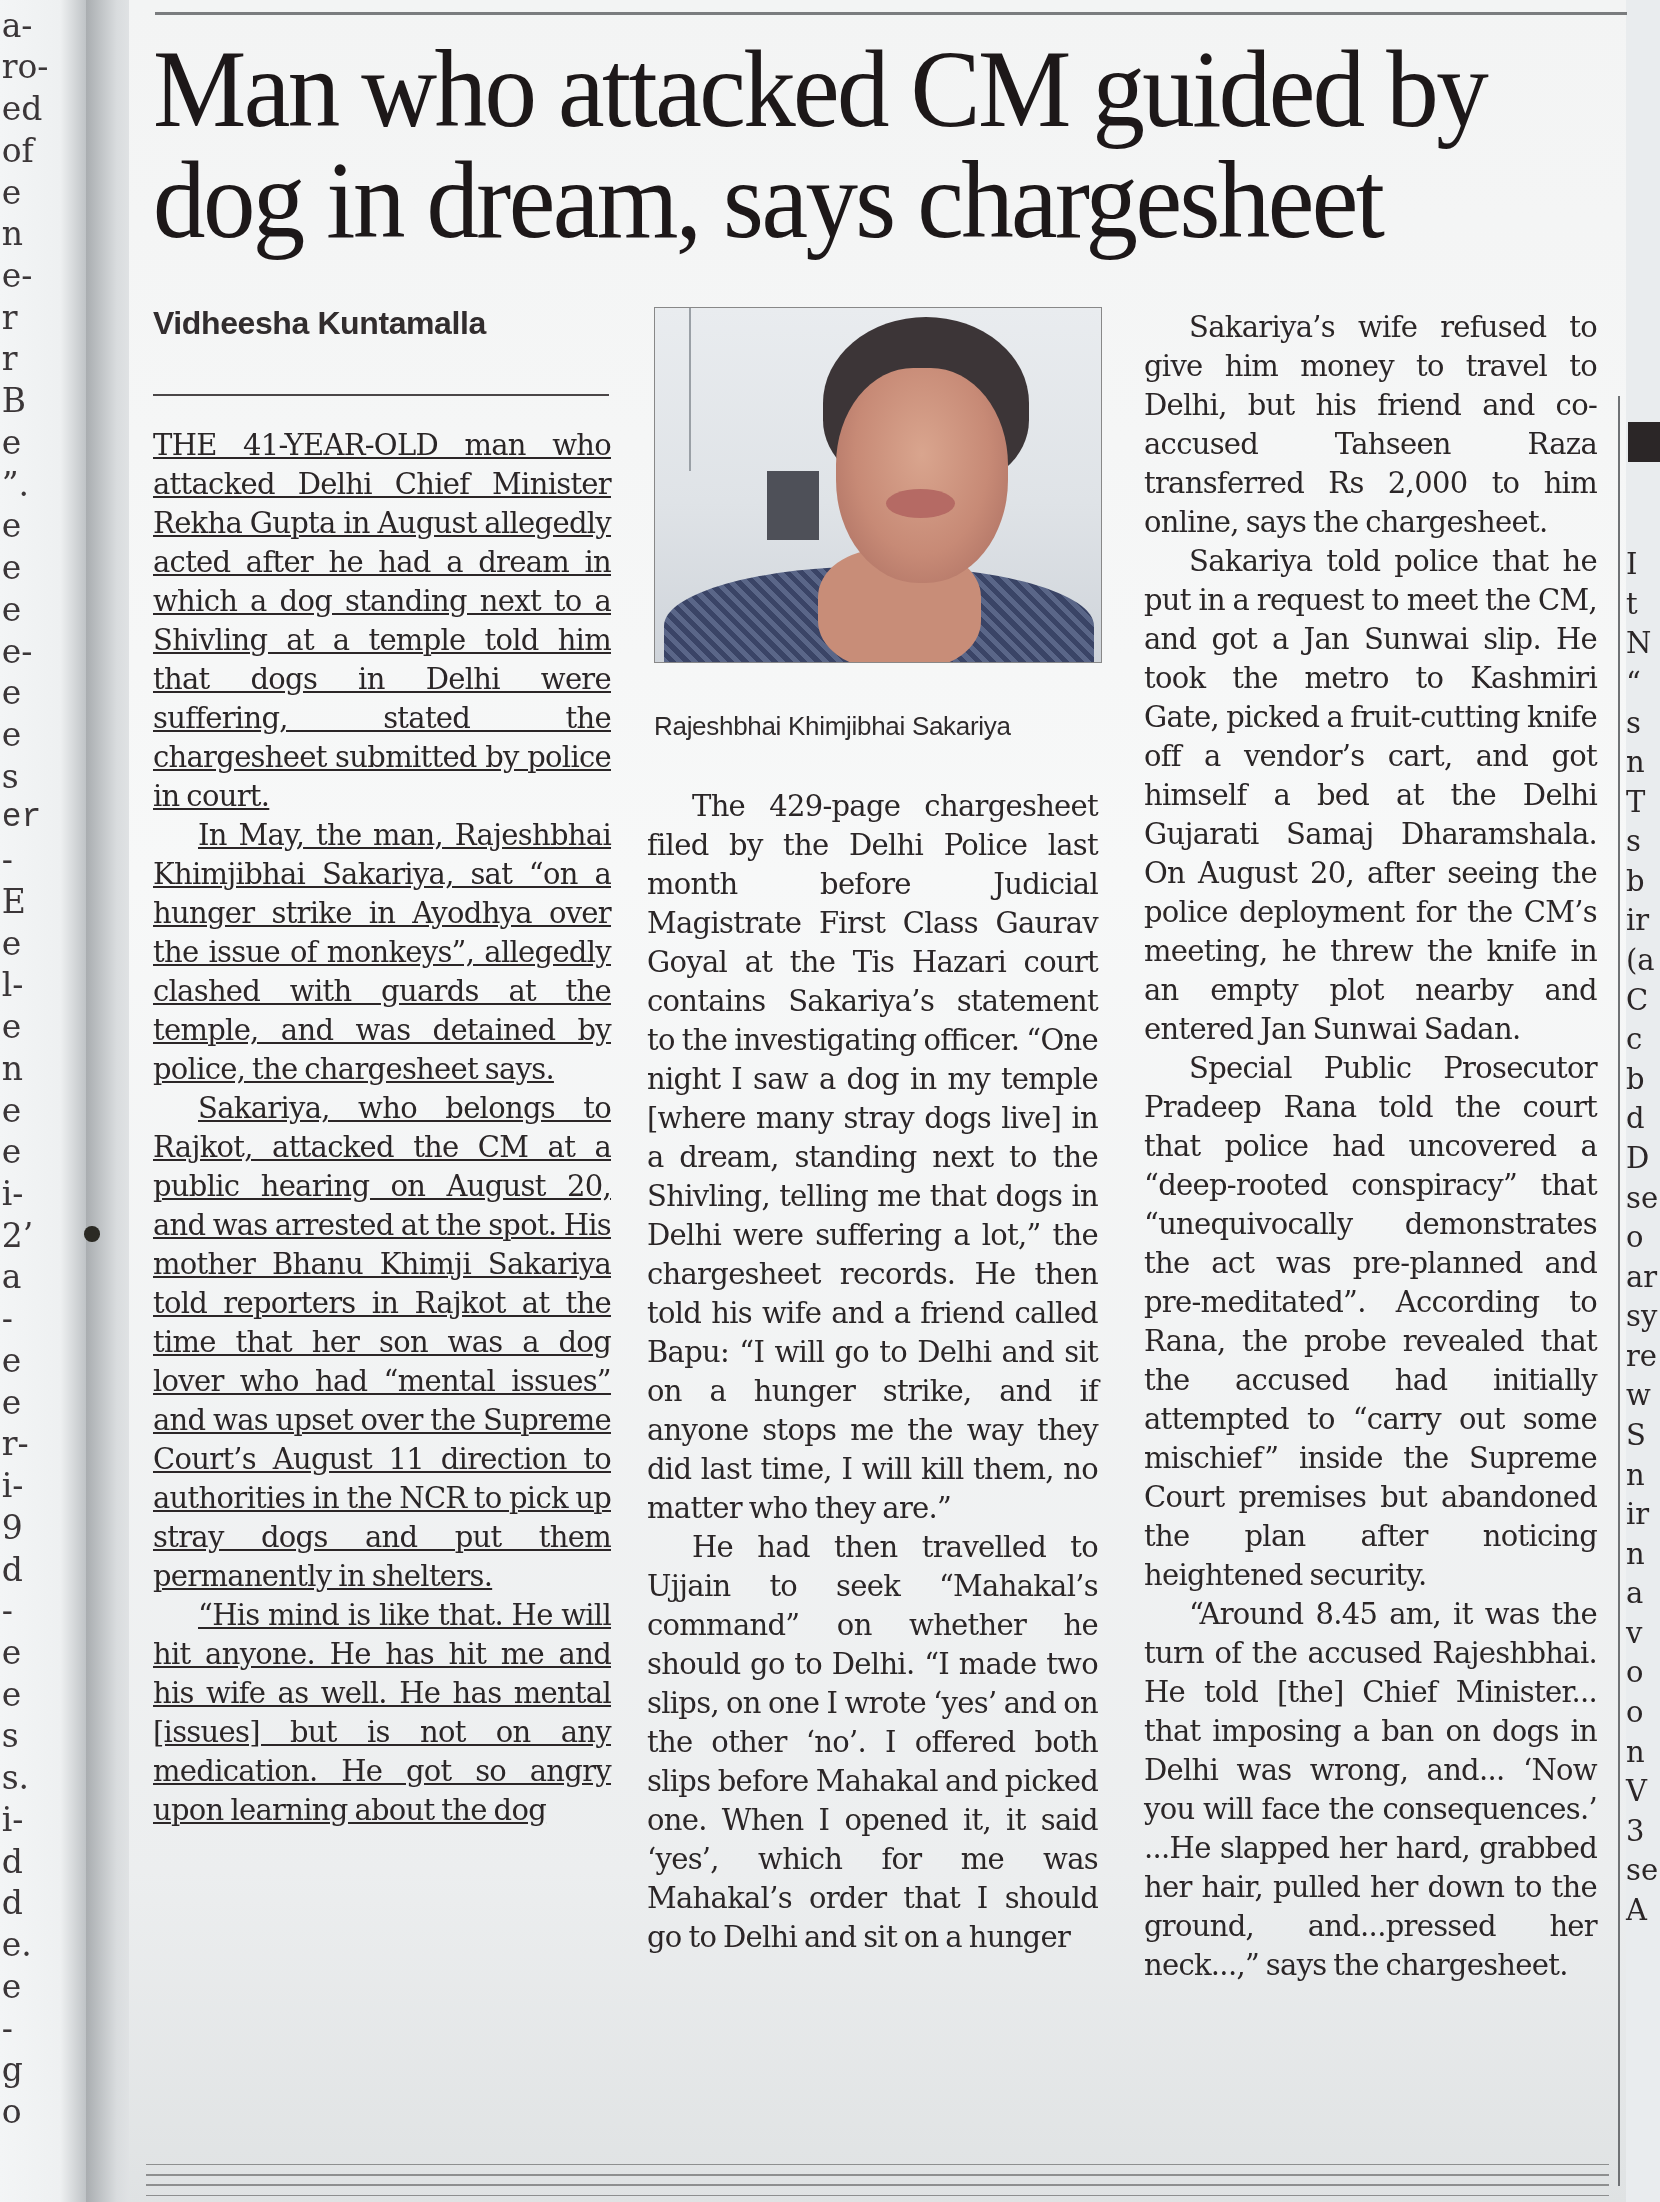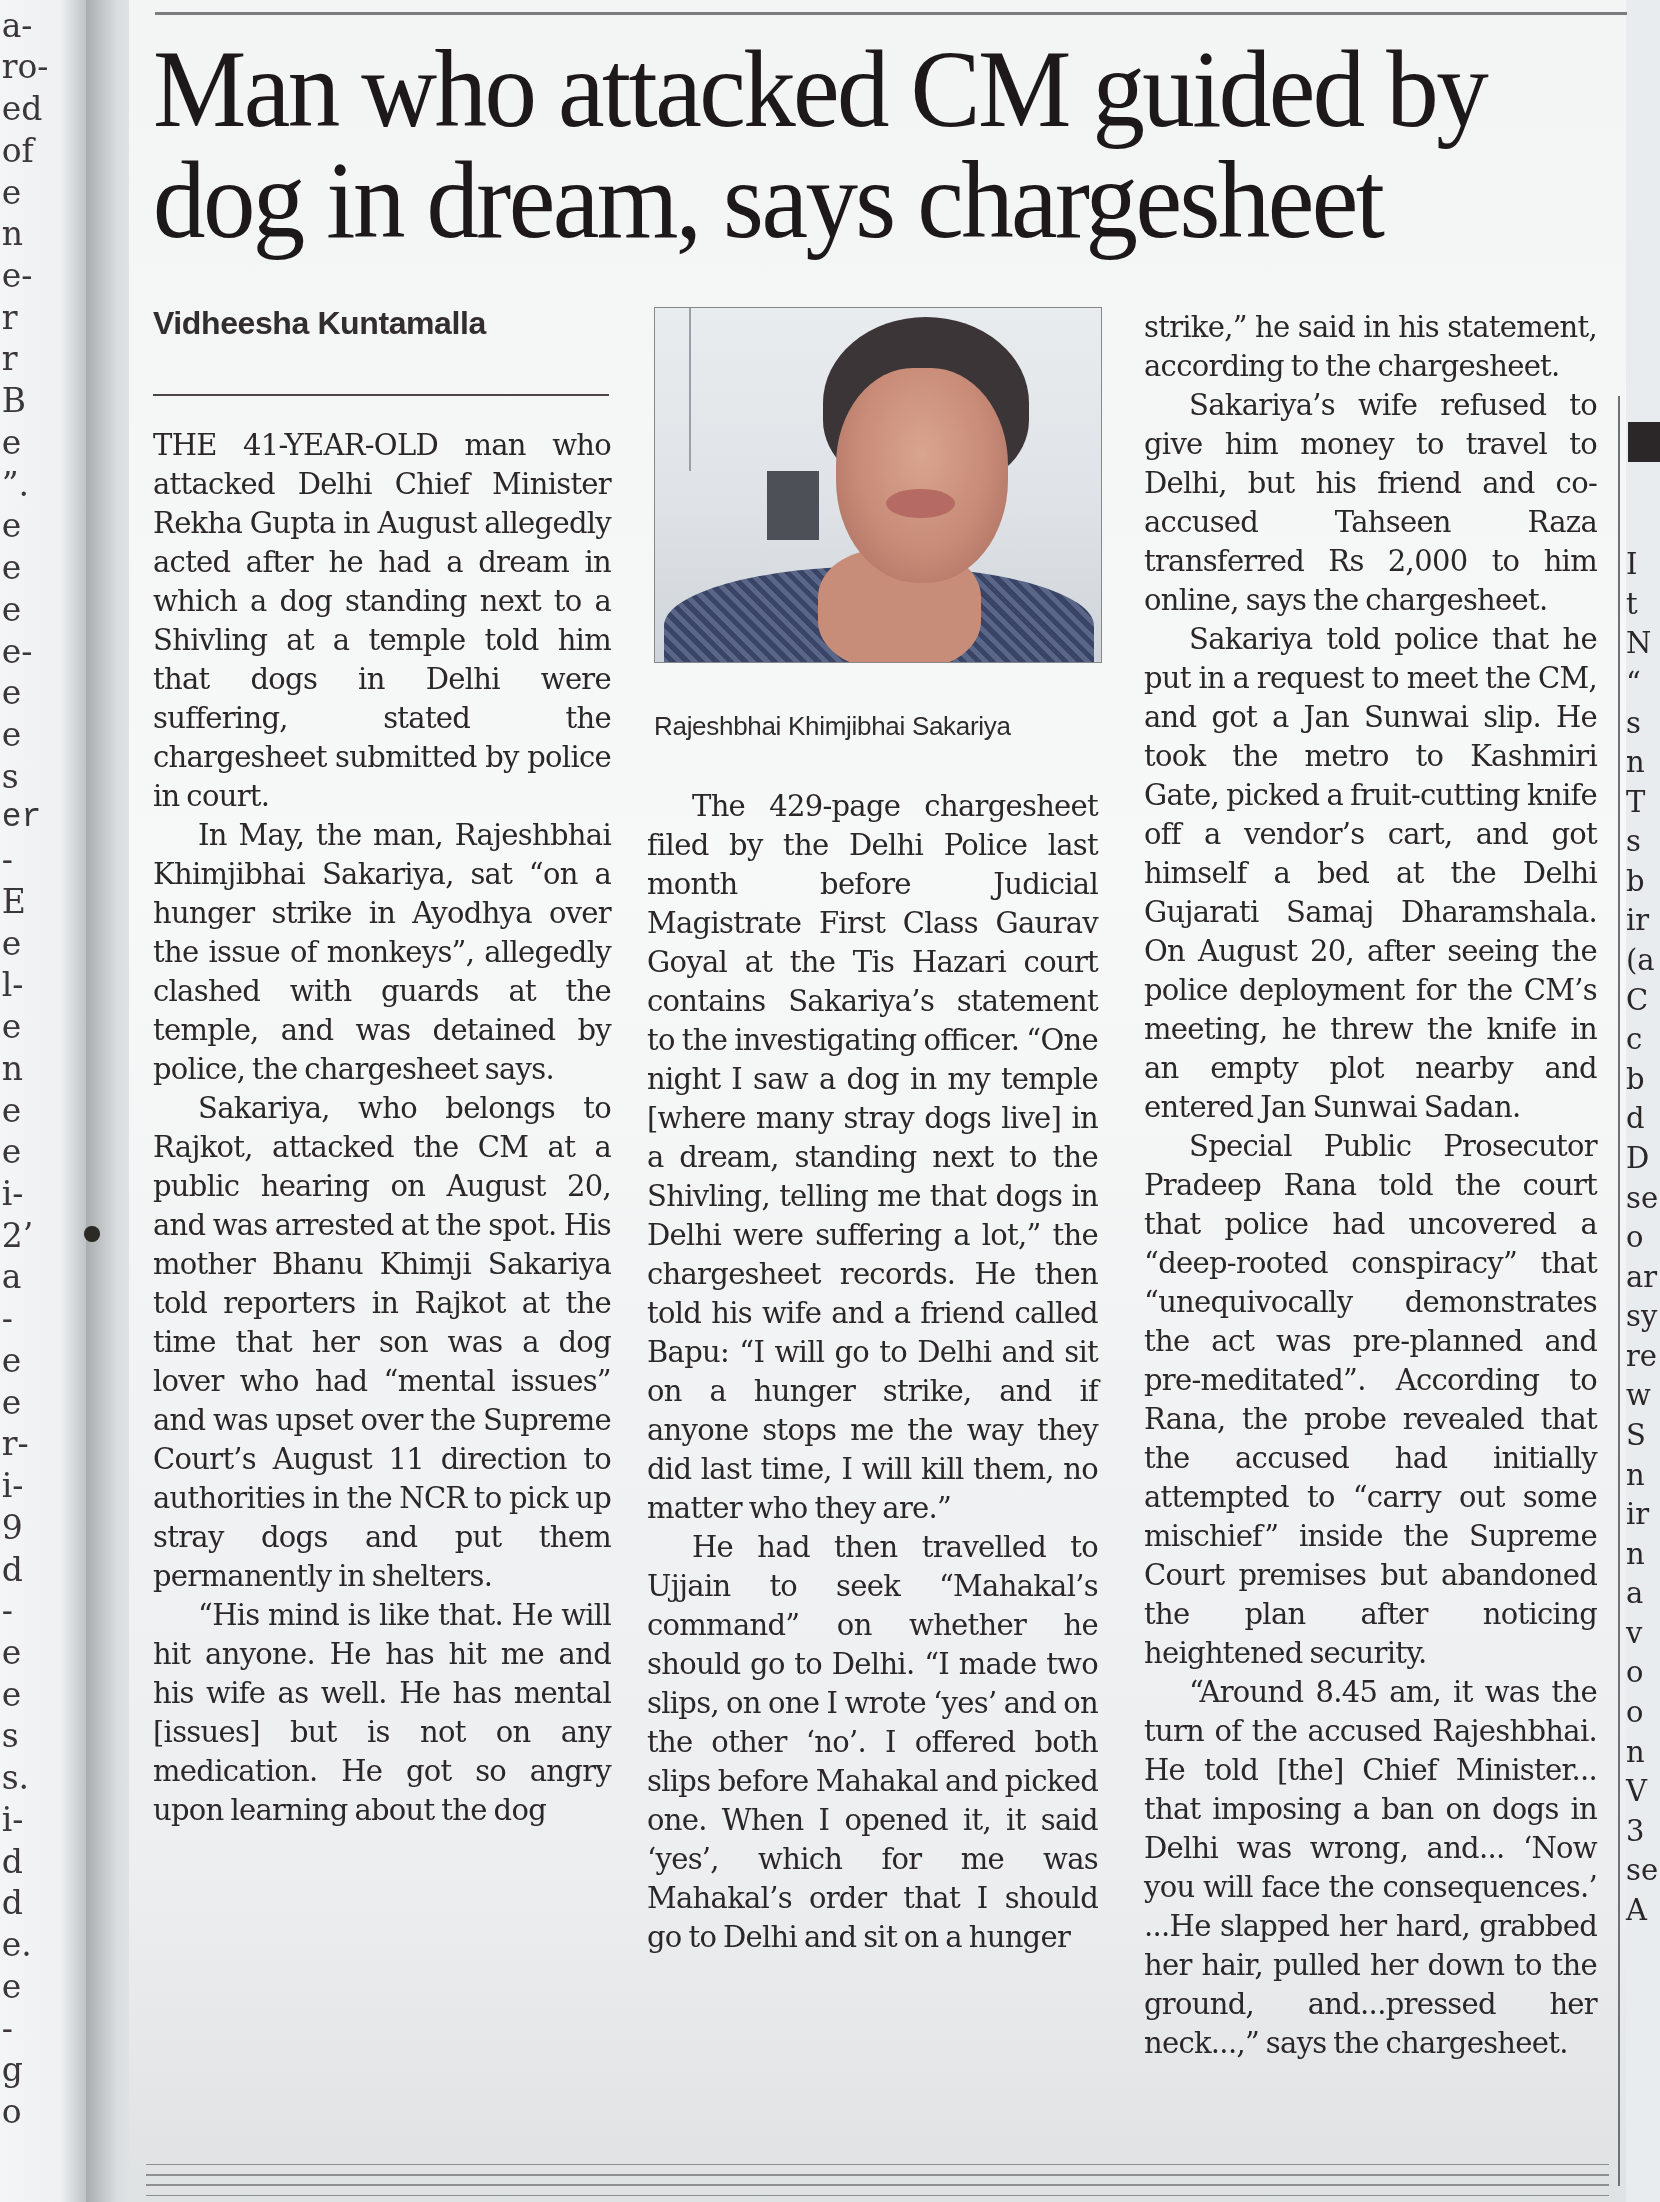--- a/index.html
+++ b/index.html
@@ -168,7 +168,6 @@
 </div>
 
 <div class="col col3">
-  <p>strike,” he said in his statement, according to the chargesheet.</p>
   <p class="indent">Sakariya’s wife refused to give him money to travel to Delhi, but his friend and co-accused Tahseen Raza transferred Rs 2,000 to him online, says the chargesheet.</p>
   <p class="indent">Sakariya told police that he put in a request to meet the CM, and got a Jan Sunwai slip. He took the metro to Kashmiri Gate, picked a fruit-cutting knife off a vendor’s cart, and got himself a bed at the Delhi Gujarati Samaj Dharamshala. On August 20, after seeing the police deployment for the CM’s meeting, he threw the knife in an empty plot nearby and entered Jan Sunwai Sadan.</p>
   <p class="indent">Special Public Prosecutor Pradeep Rana told the court that police had uncovered a “deep-rooted conspiracy” that “unequivocally demonstrates the act was pre-planned and pre-meditated”. According to Rana, the probe revealed that the accused had initially attempted to “carry out some mischief” inside the Supreme Court premises but abandoned the plan after noticing heightened security.</p>

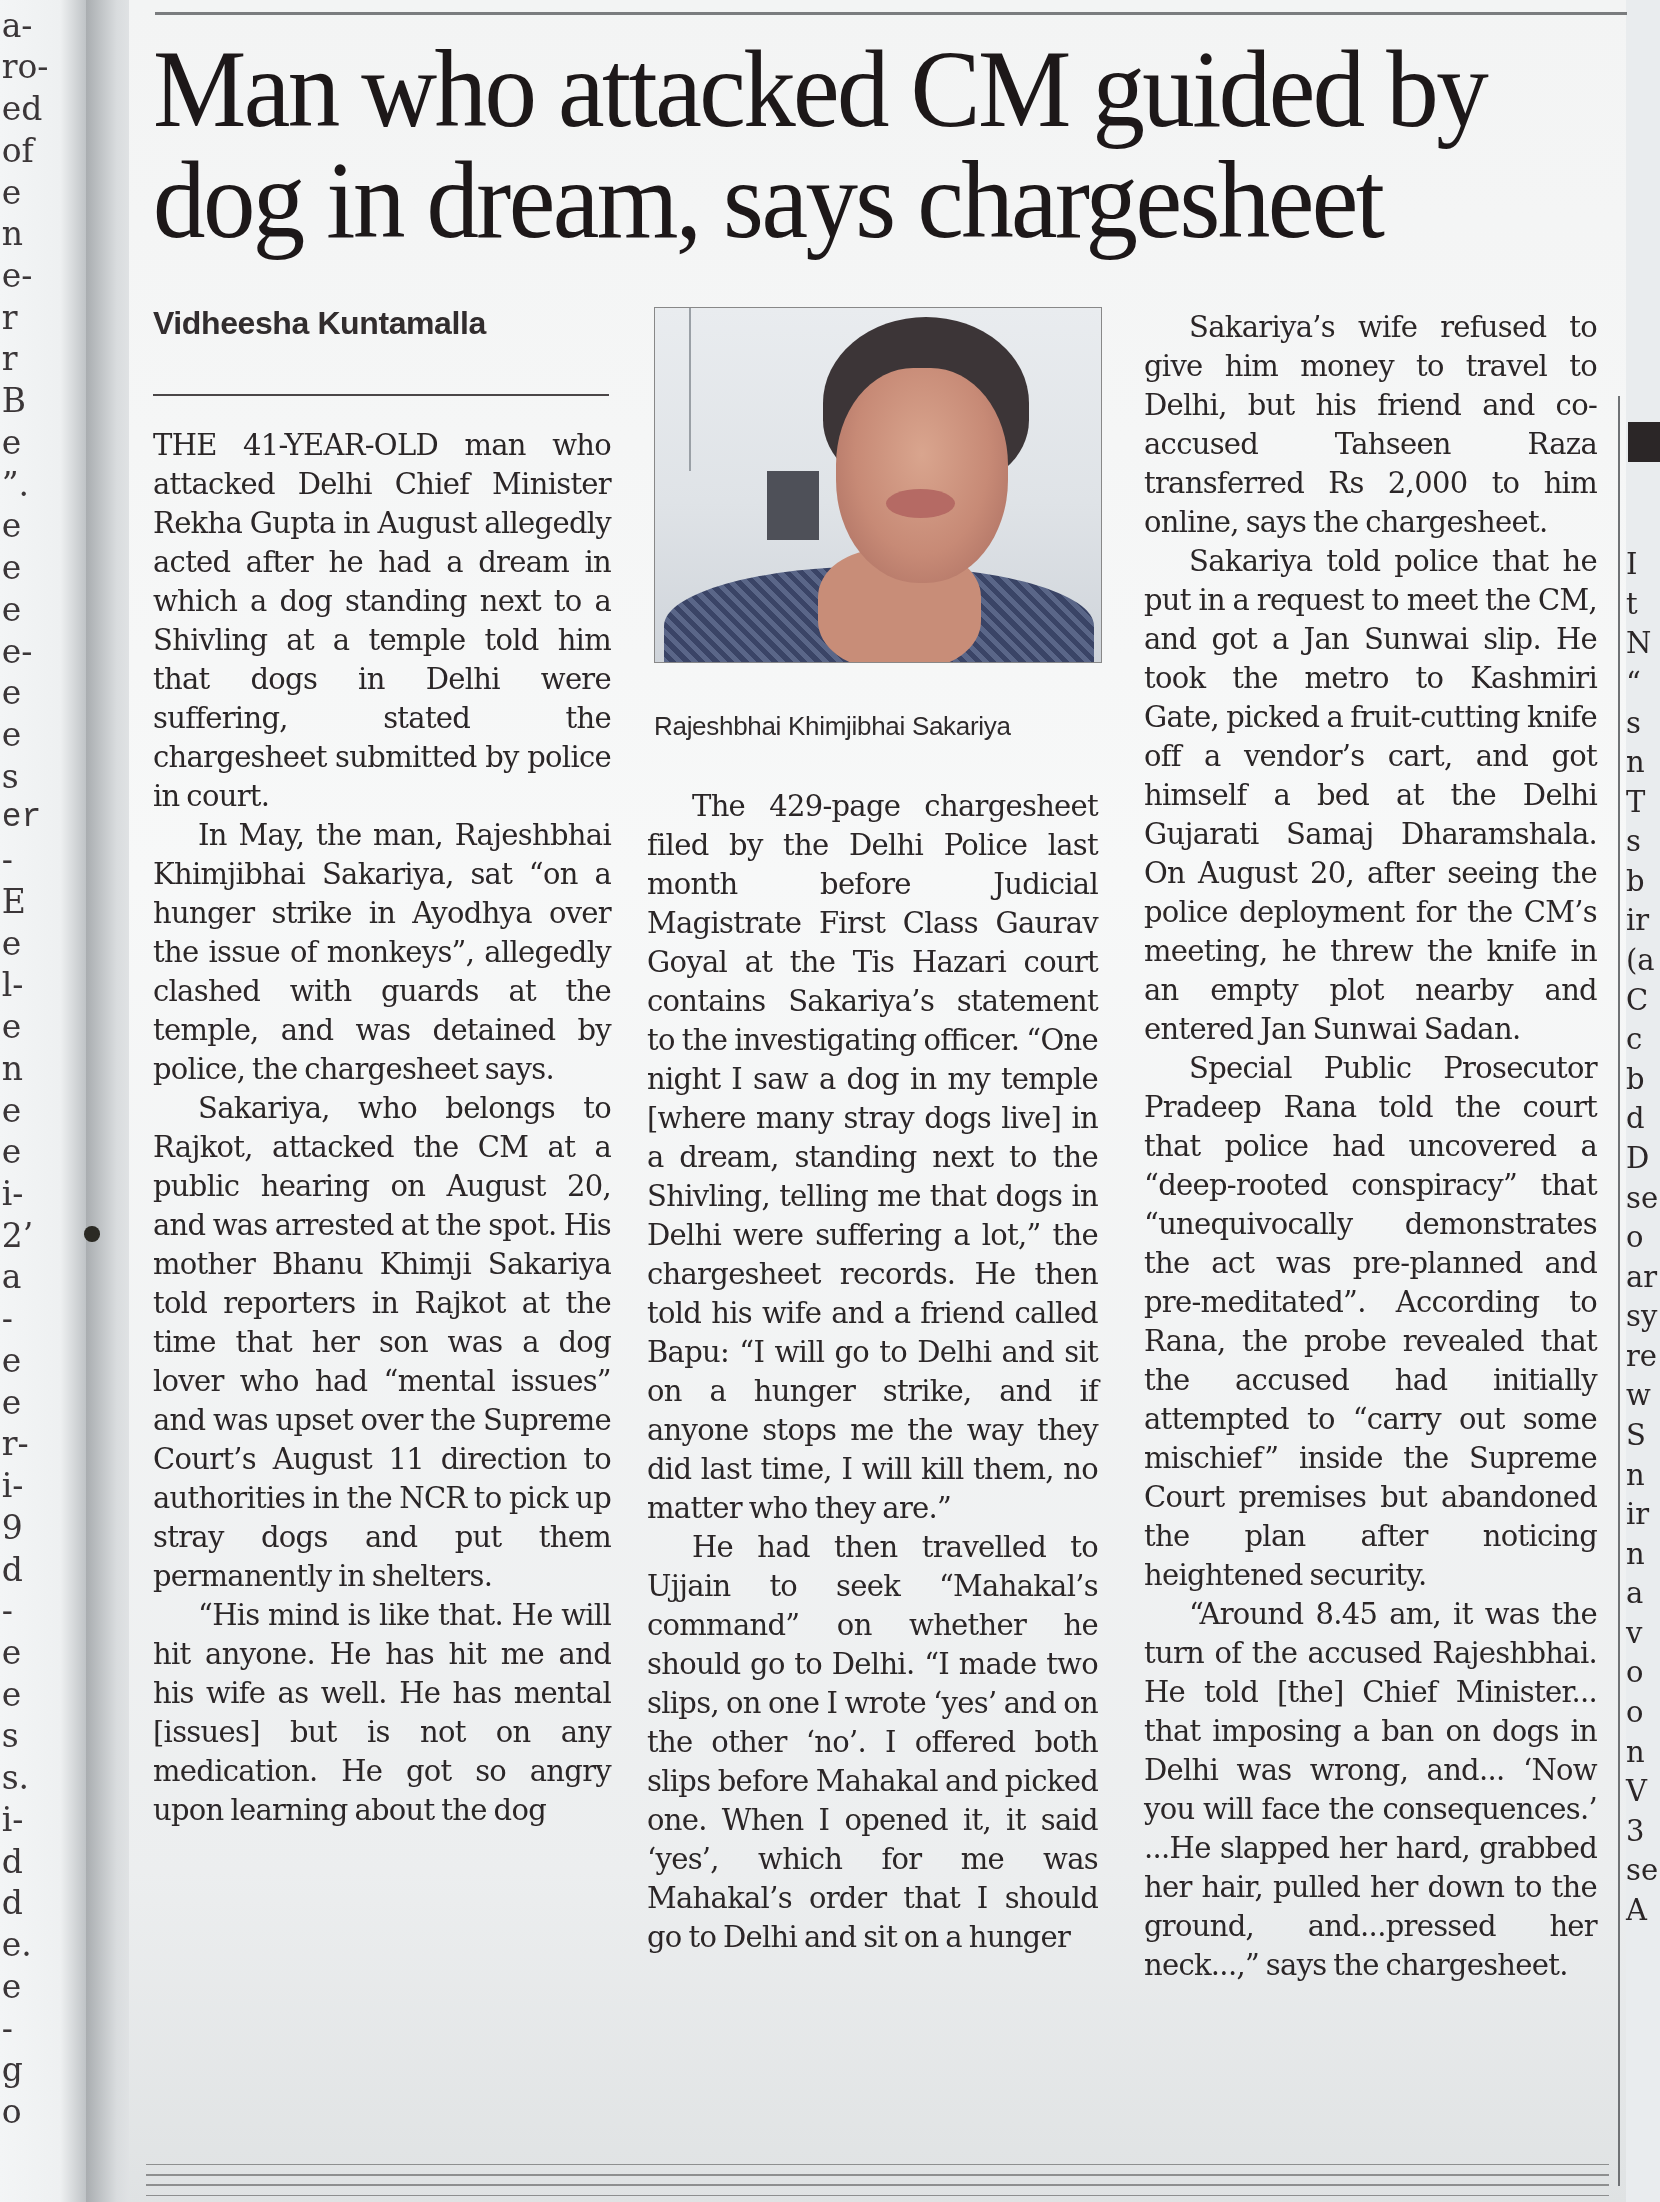--- a/index.html
+++ b/index.html
@@ -49,7 +49,7 @@
   }
   .col p { margin:0; text-align:justify; text-align-last:left; hyphens:manual; }
   .col p.indent { text-indent:45px; }
-  .col1 { left:153px; top:426px; width:458px; }
+  .col1 { left:153px; top:426px; width:458px;text-decoration:underline; }
   .col2 { left:647px; top:787px; width:451px; }
   .col3 { left:1144px; top:308px; width:453px; }
   .photo {

